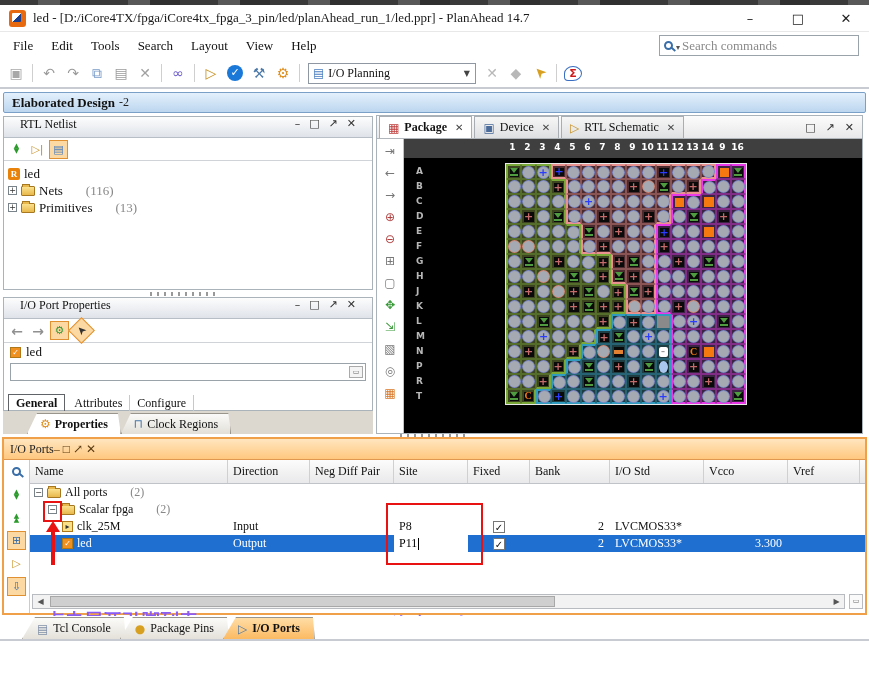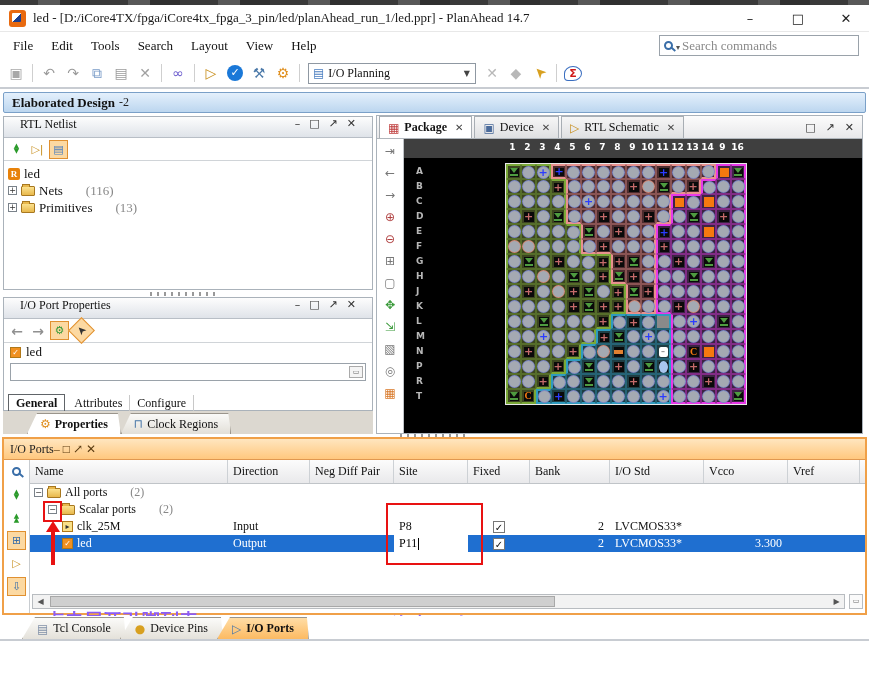--- a/index.html
+++ b/index.html
@@ -1389,7 +1389,7 @@
               <div class="tcell" style="width: 198px; padding-left: 18px; gap: 4px; display: flex;">
                 <span class="expander">−</span>
                 <span class="folder"></span>
-                <span>Scalar ports</span>
+                <span>Scalar fpga</span>
                 <span class="count">(2)</span>
               </div>
               <div class="tcell" style="width: 82px;"></div>

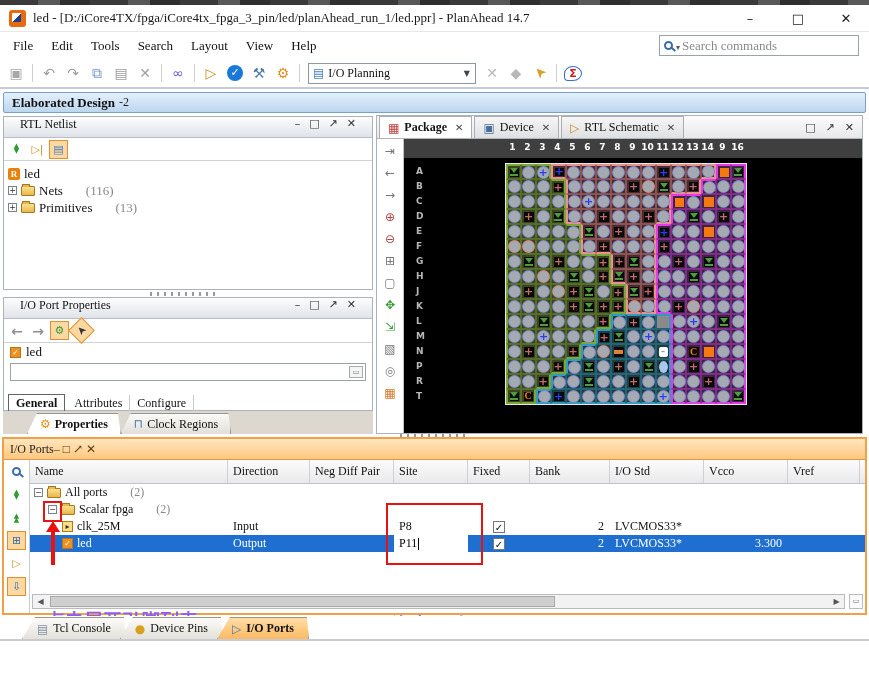--- a/index.html
+++ b/index.html
@@ -1458,7 +1458,7 @@
     </span>
     <span class="btab">
       <span class="glyph" style="color:#d8a020;">●</span>
-      <span>Device Pins</span>
+      <span>Package Pins</span>
     </span>
     <span class="btab sel">
       <span class="glyph" style="color:#4a78a8;">▷</span>

